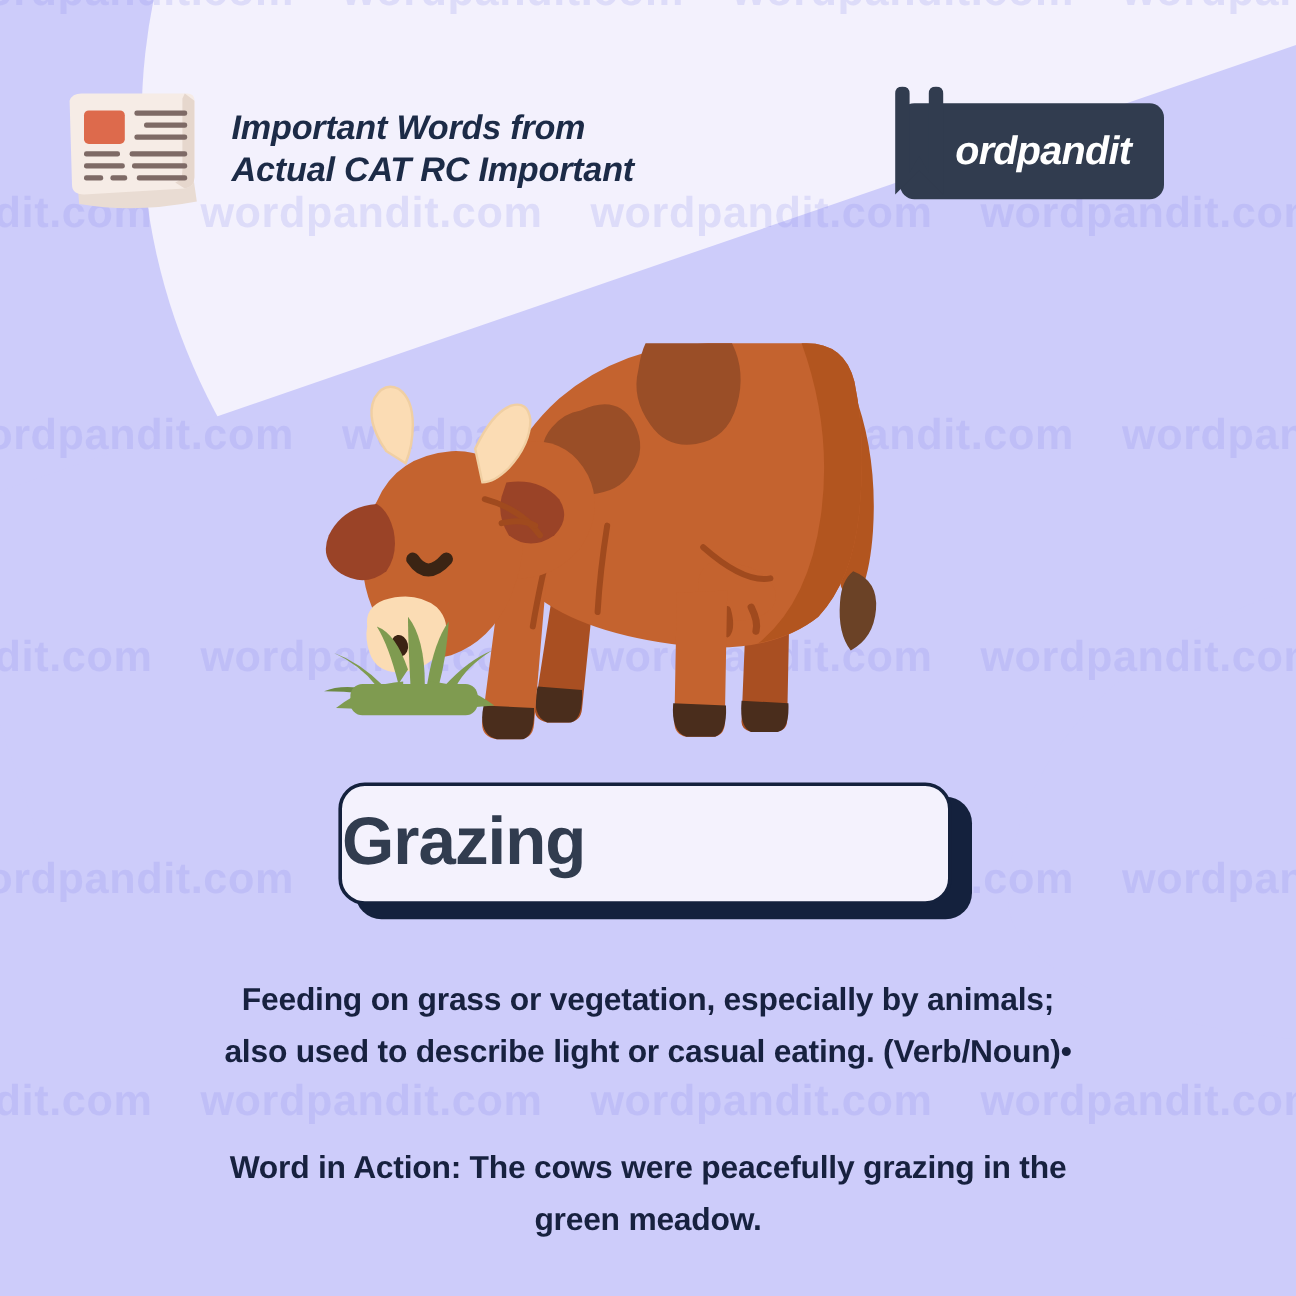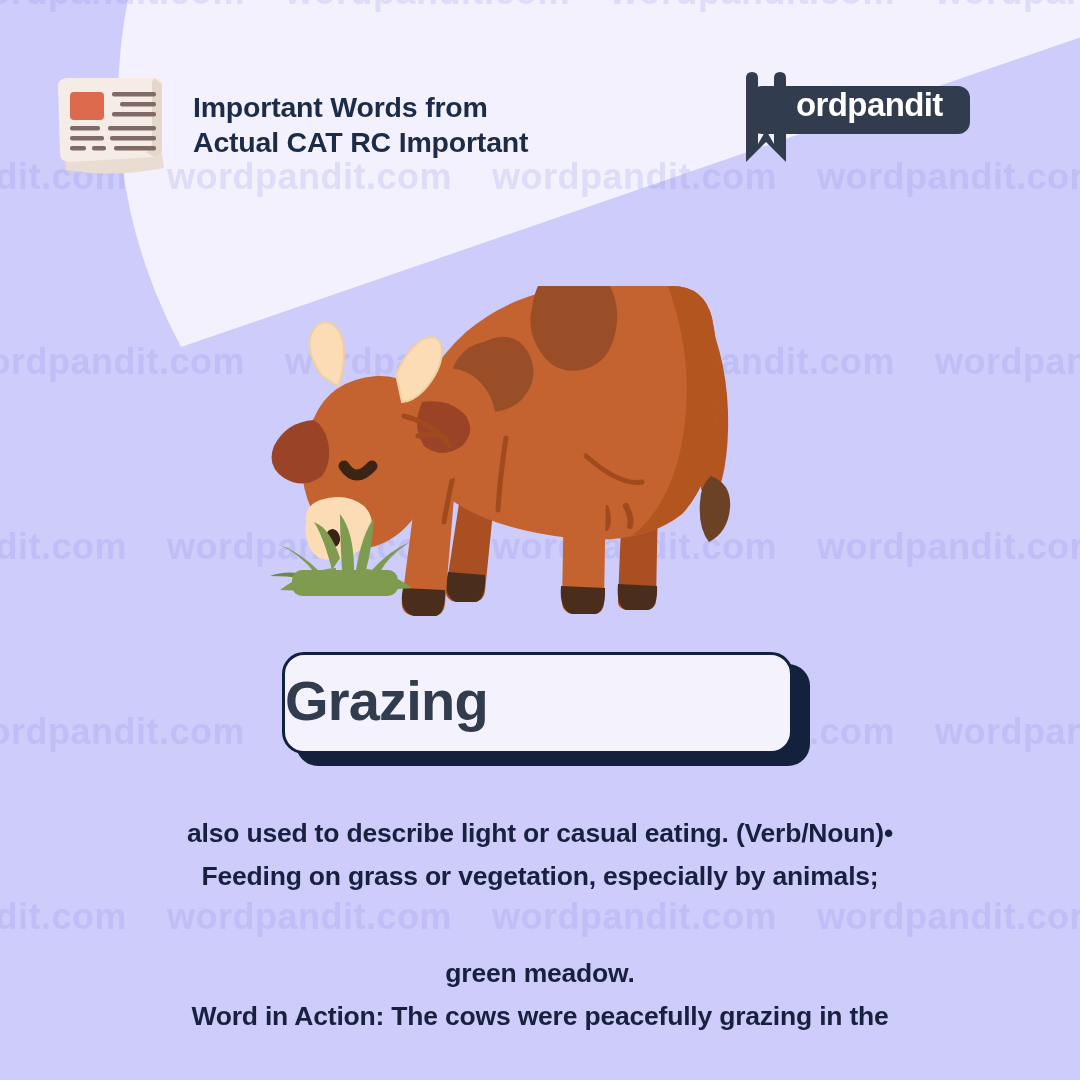--- a/index.html
+++ b/index.html
@@ -78,7 +78,7 @@
   .wm-row.odd{margin-left:-118px;}
   
   .header{
-    position:absolute;left:0;top:0;width:1080px;height:190px;z-index:8;
+    position:absolute;left:0;top:0;width:1080px;height:190px;z-index:8;font-style:italic;
   }
   .news-icon{
     position:absolute;left:52px;top:70px;width:126px;height:108px;

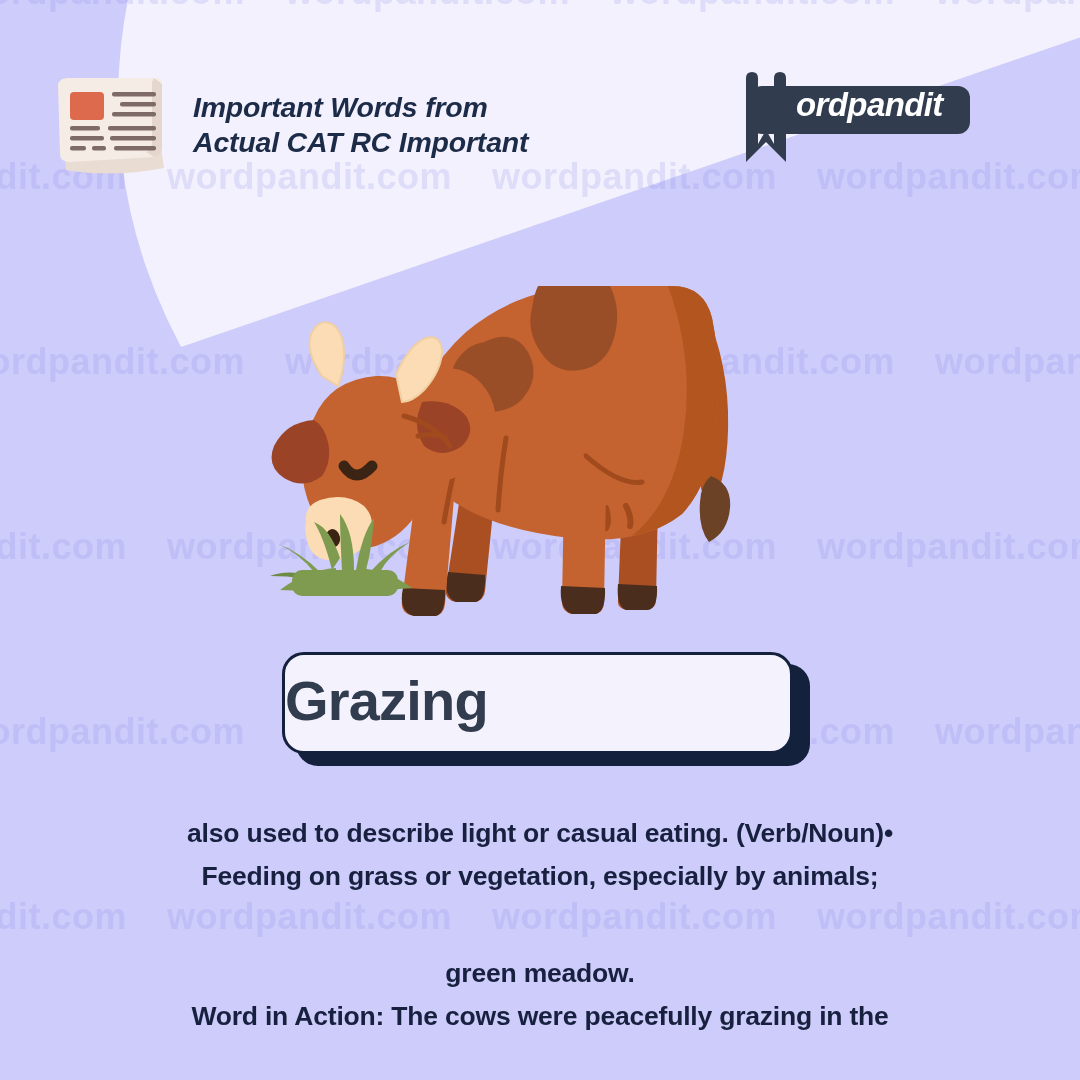--- a/index.html
+++ b/index.html
@@ -91,10 +91,10 @@
   .header-title div{white-space:nowrap;}
   .logo{
     position:absolute;left:750px;top:86px;
-    width:220px;height:48px;
+    width:220px;height:80px;
     background:#313c4f;
     border-radius:12px;
-    display:flex;
+    display:flex;align-items:center;
   }
   .logo-mark{position:absolute;left:-12px;top:-14px;width:56px;height:92px;}
   .logo-text{

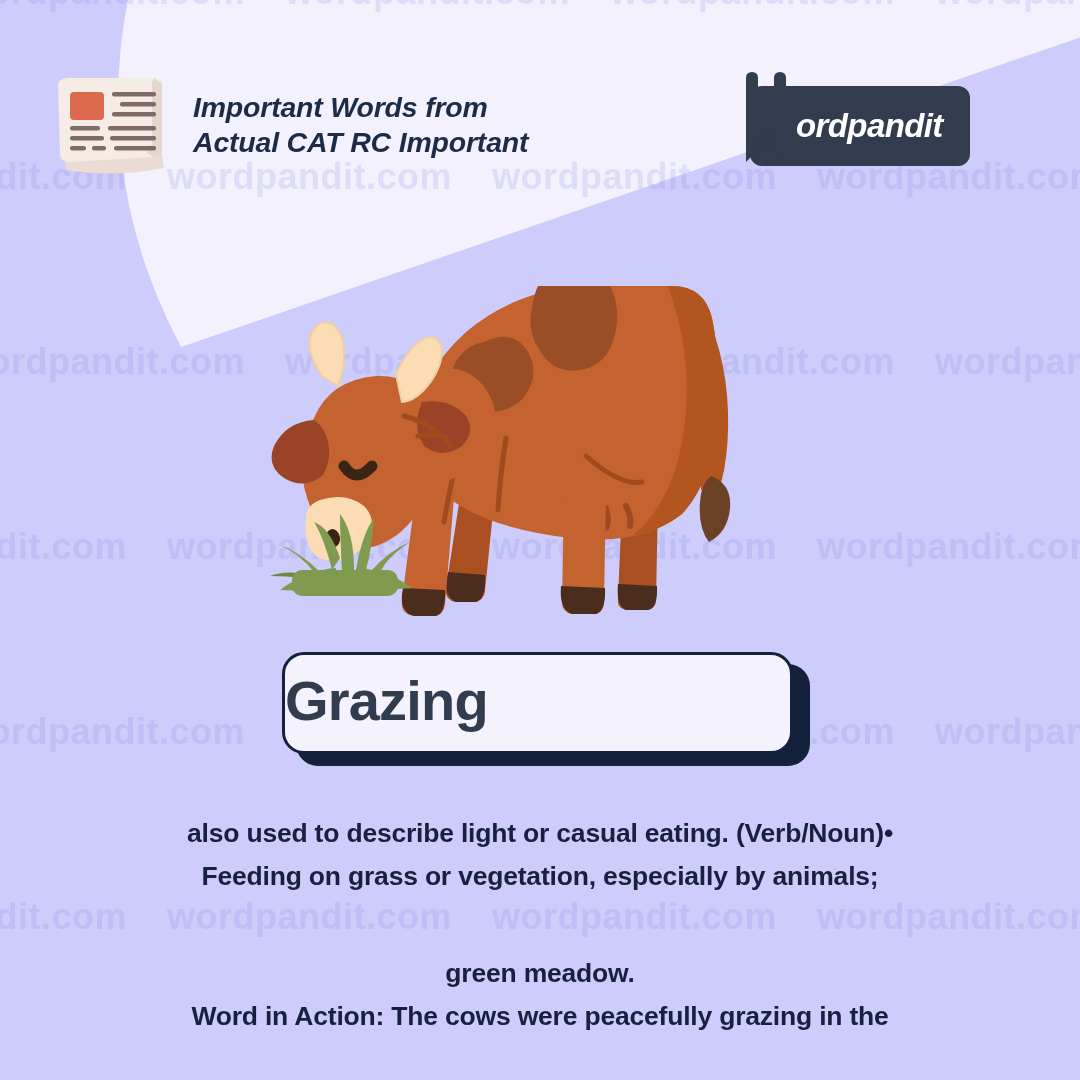--- a/index.html
+++ b/index.html
@@ -283,8 +283,8 @@
   </div>
 
   <div class="definition">
+    <div>Feeding on grass or vegetation, especially by animals;</div>
     <div>also used to describe light or casual eating. (Verb/Noun)•</div>
-    <div>Feeding on grass or vegetation, especially by animals;</div>
   </div>
 
   <div class="action">

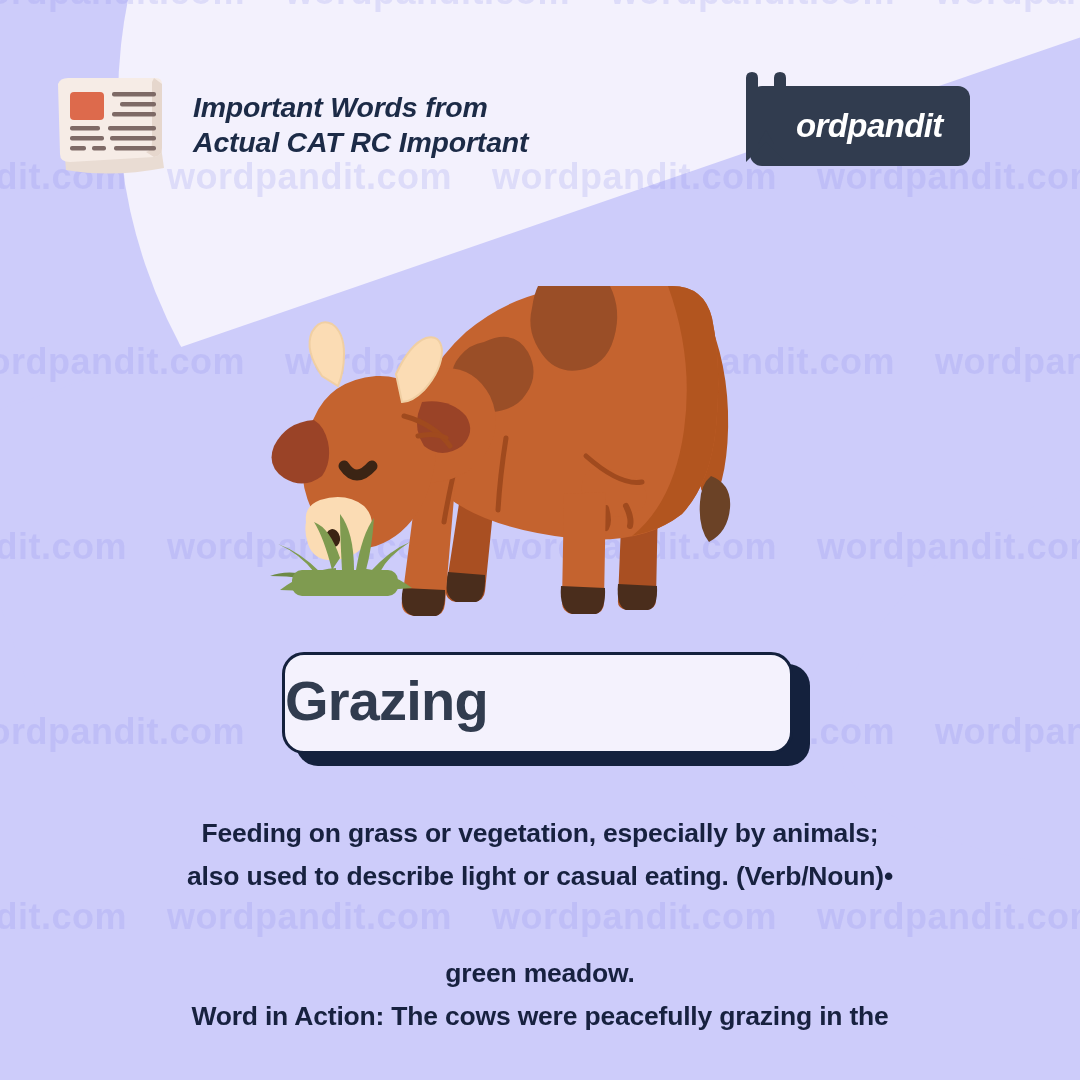--- a/index.html
+++ b/index.html
@@ -288,8 +288,8 @@
   </div>
 
   <div class="action">
+    <div>Word in Action: The cows were peacefully grazing in the</div>
     <div>green meadow.</div>
-    <div>Word in Action: The cows were peacefully grazing in the</div>
   </div>
 
 </div>

